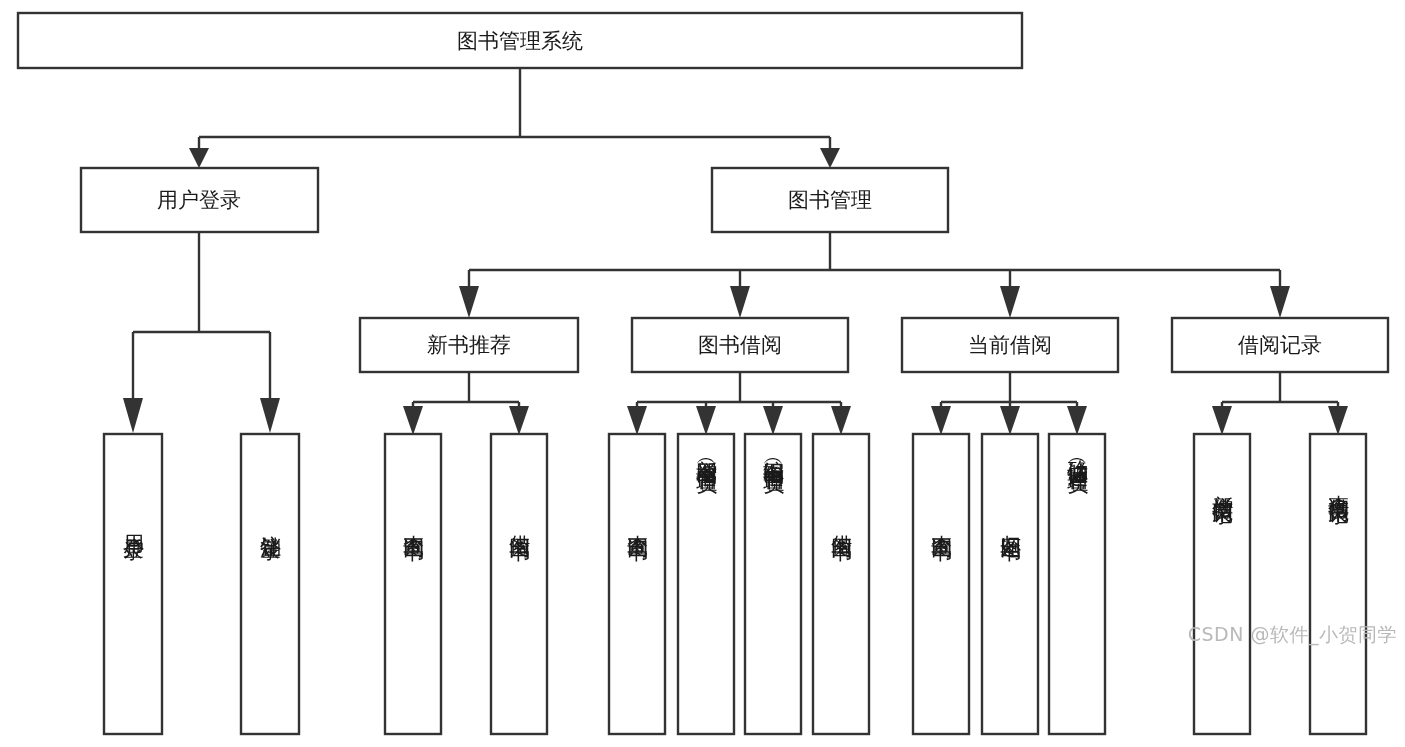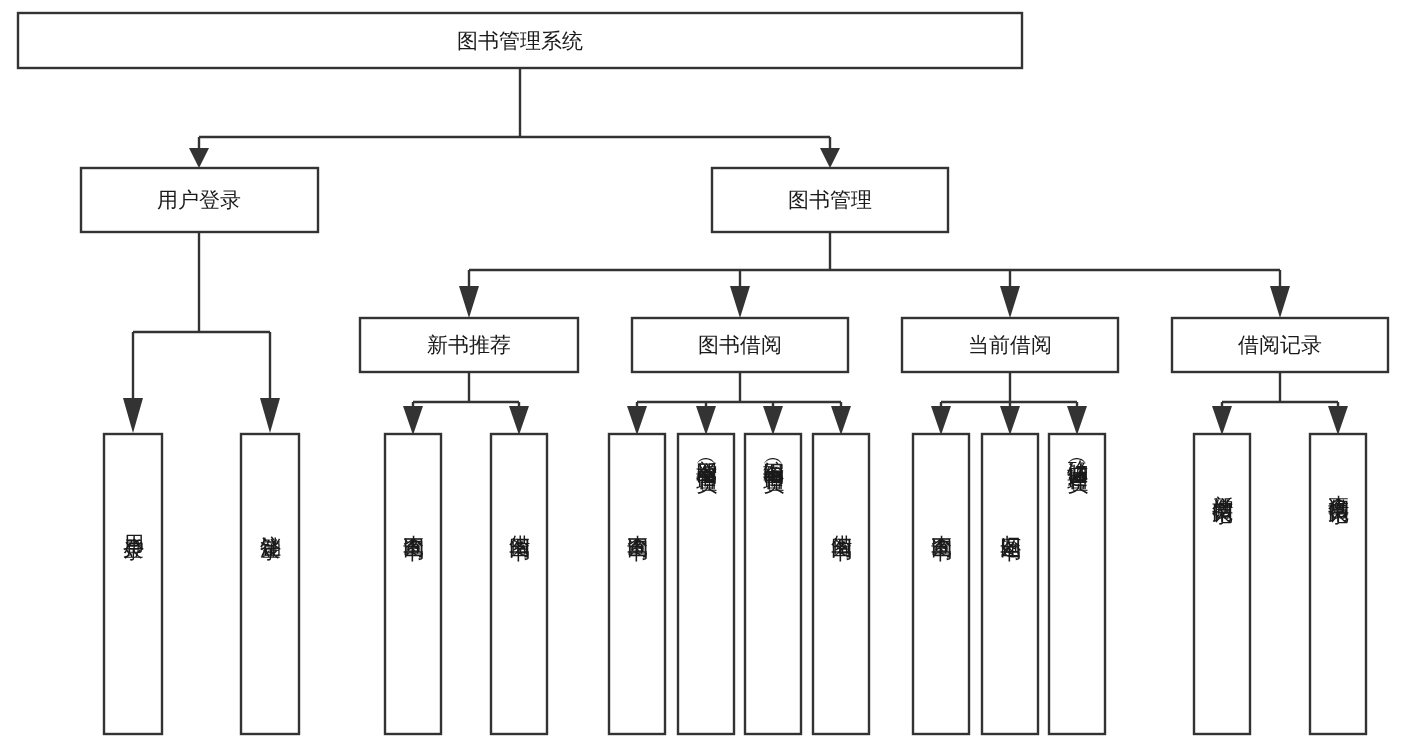--- a/index.html
+++ b/index.html
@@ -213,6 +213,7 @@
   <div class="vlabel" style="left:1222px; top:478px;">新增借阅记录</div>
   <div class="vlabel" style="left:1338px; top:478px;">查询借阅记录</div>
 
+  <div id="watermark">CSDN @软件_小贺同学</div>
 
 </div>
 

